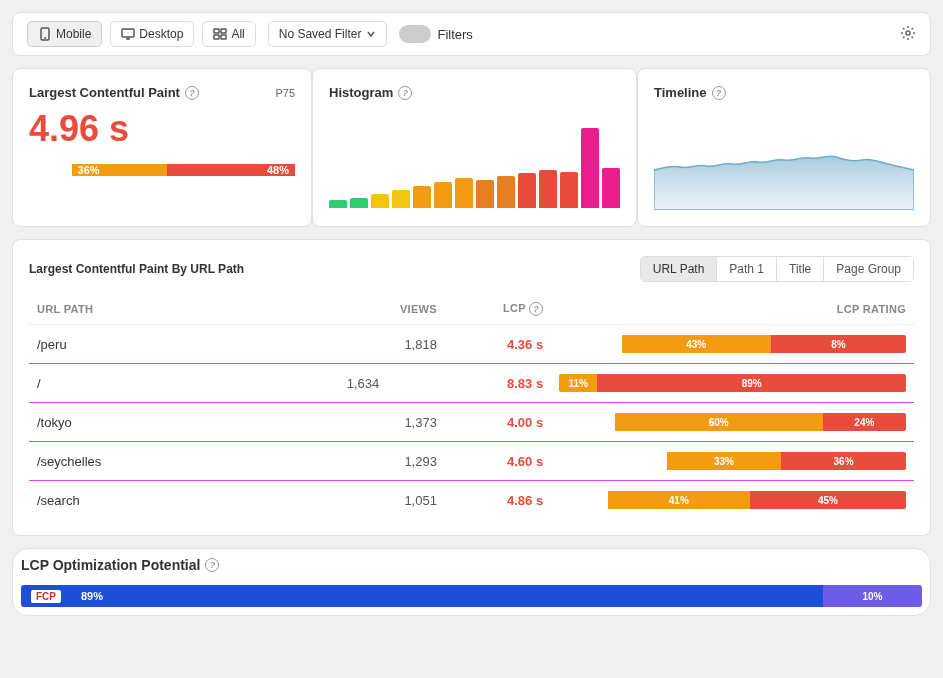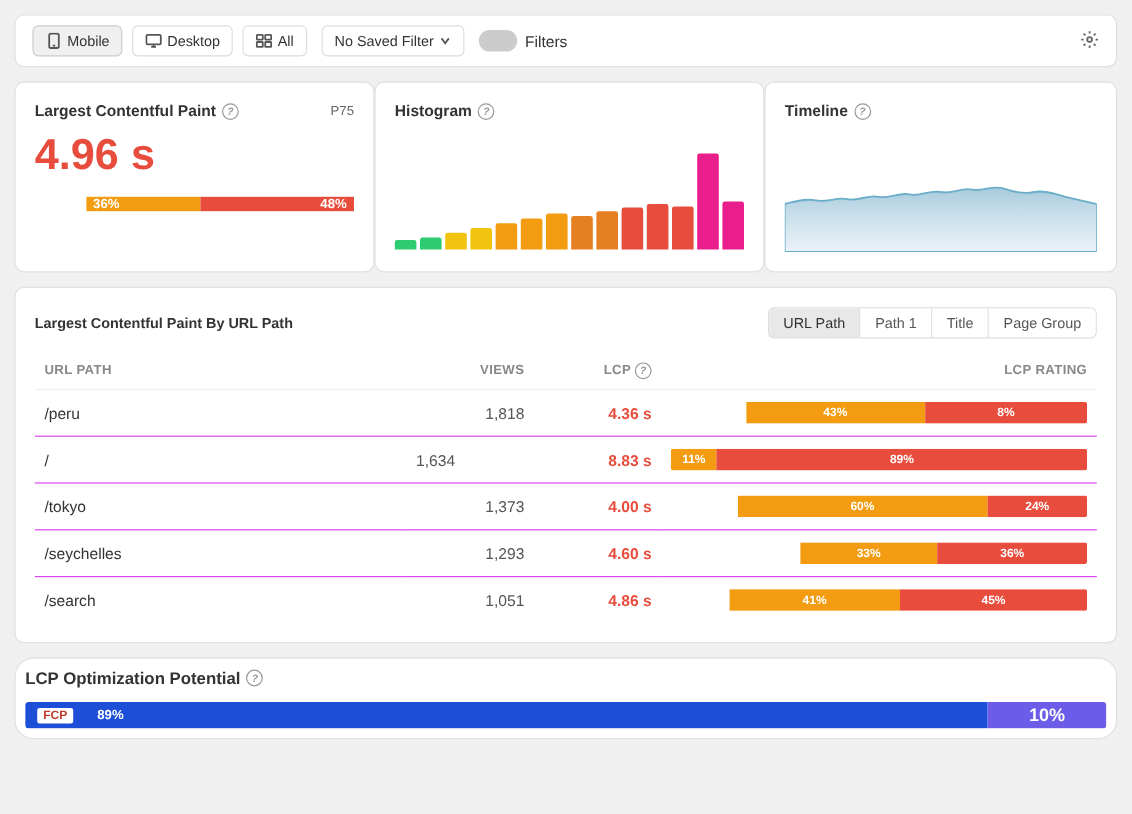--- a/index.html
+++ b/index.html
@@ -282,7 +282,7 @@
         <span style="color:#fff; font-size:11px; font-weight:700;">89%</span>
       </div>
       <div class="opt-seg-end" style="width:11%; background:#6c5ce7; display:flex; align-items:center; justify-content:center;">
-        <span style="color:#fff; font-size:15px; font-weight:700;">10%</span>
+        <span style="color:#fff; font-size:10px; font-weight:700;">10%</span>
       </div>
     </div>
   </div>

